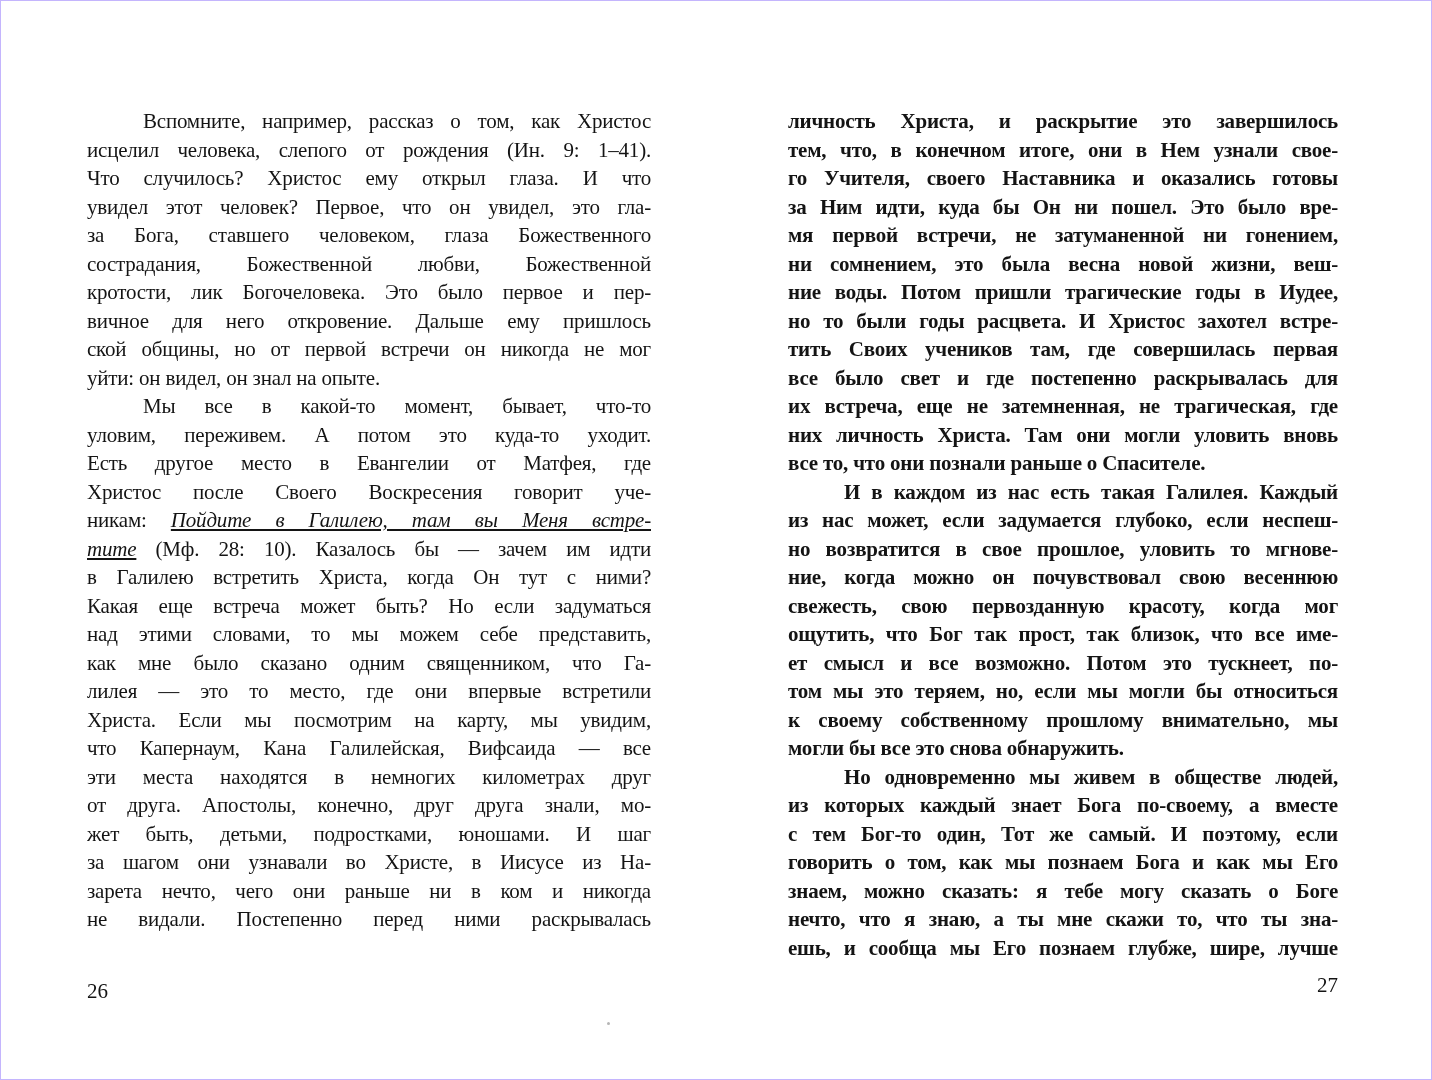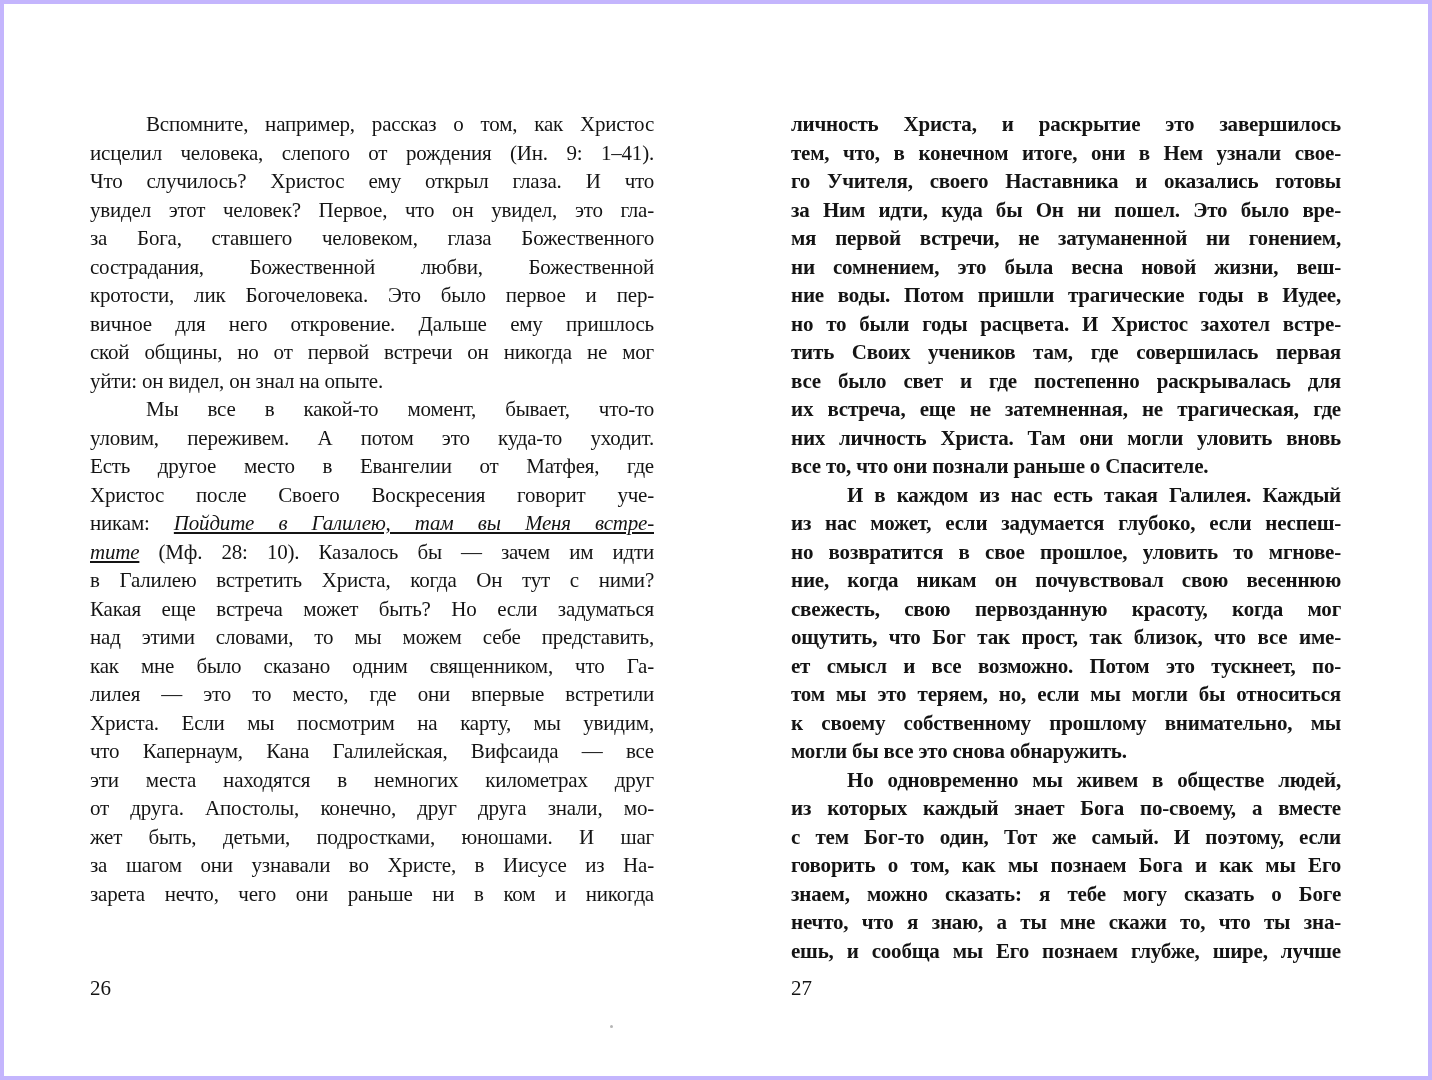--- a/index.html
+++ b/index.html
@@ -12,7 +12,7 @@
     position: relative;
     width: 1432px; height: 1080px;
     background: #ffffff;
-    border: 4px solid #c4b5fd;
+    border: 1px solid #c4b5fd;
     font-family: "Liberation Serif", "DejaVu Serif", serif;
     color: #141414;
   }

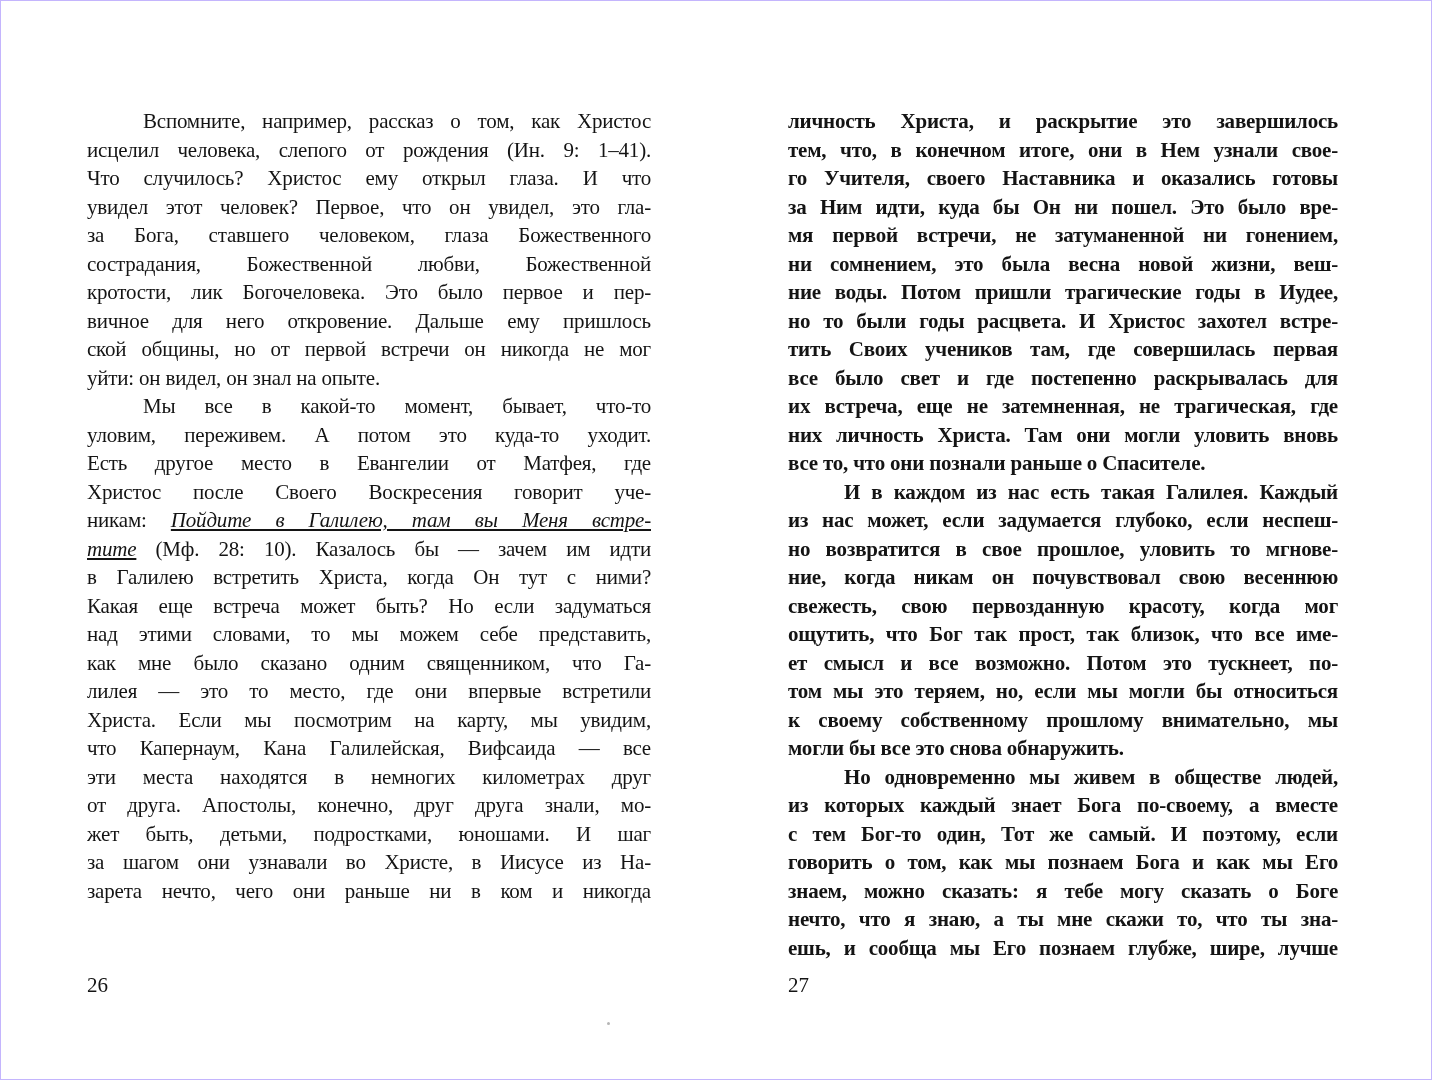--- a/index.html
+++ b/index.html
@@ -101,7 +101,7 @@
       <div class="line indent"><span class="seg">И в каждом из нас есть такая Галилея. Каждый</span></div>
       <div class="line"><span class="seg">из нас может, если задумается глубоко, если неспеш-</span></div>
       <div class="line"><span class="seg">но возвратится в свое прошлое, уловить то мгнове-</span></div>
-      <div class="line"><span class="seg">ние, когда никам он почувствовал свою весеннюю</span></div>
+      <div class="line"><span class="seg">ние, когда можно он почувствовал свою весеннюю</span></div>
       <div class="line"><span class="seg">свежесть, свою первозданную красоту, когда мог</span></div>
       <div class="line"><span class="seg">ощутить, что Бог так прост, так близок, что все име-</span></div>
       <div class="line"><span class="seg">ет смысл и все возможно. Потом это тускнеет, по-</span></div>

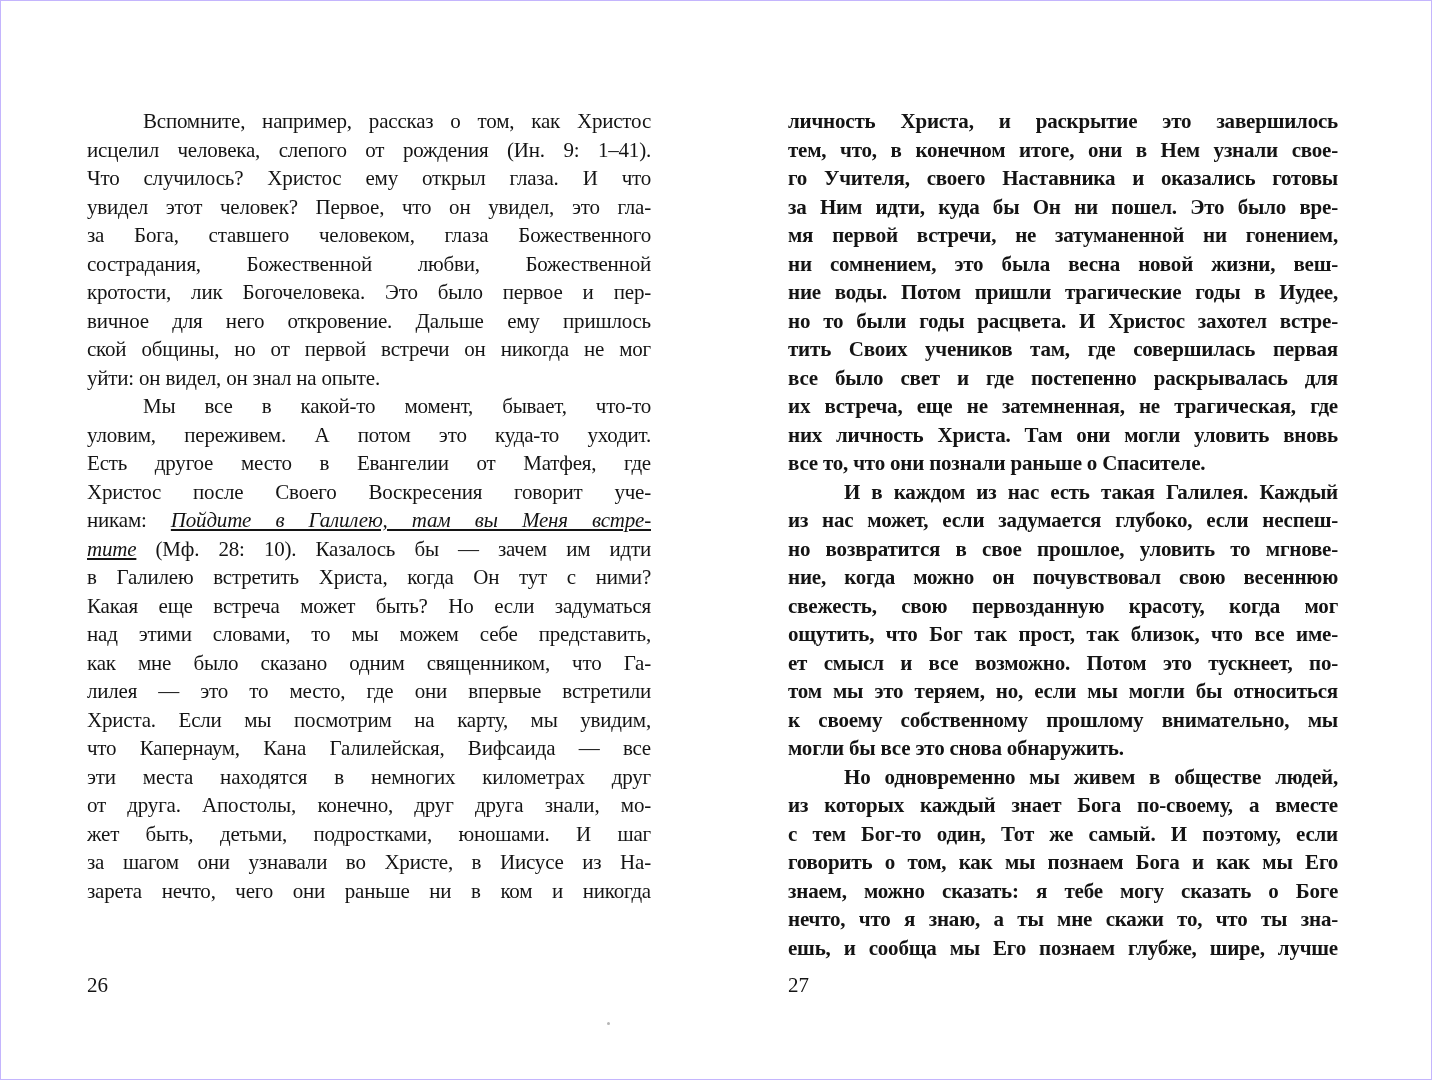--- a/index.html
+++ b/index.html
@@ -83,6 +83,7 @@
       <div class="line"><span class="seg">жет быть, детьми, подростками, юношами. И шаг</span></div>
       <div class="line"><span class="seg">за шагом они узнавали во Христе, в Иисусе из На-</span></div>
       <div class="line"><span class="seg">зарета нечто, чего они раньше ни в ком и никогда</span></div>
+      <div class="line"><span class="seg">не видали. Постепенно перед ними раскрывалась</span></div>
     </div>
   <div class="page-col col-right">
       <div class="line"><span class="seg">личность Христа, и раскрытие это завершилось</span></div>

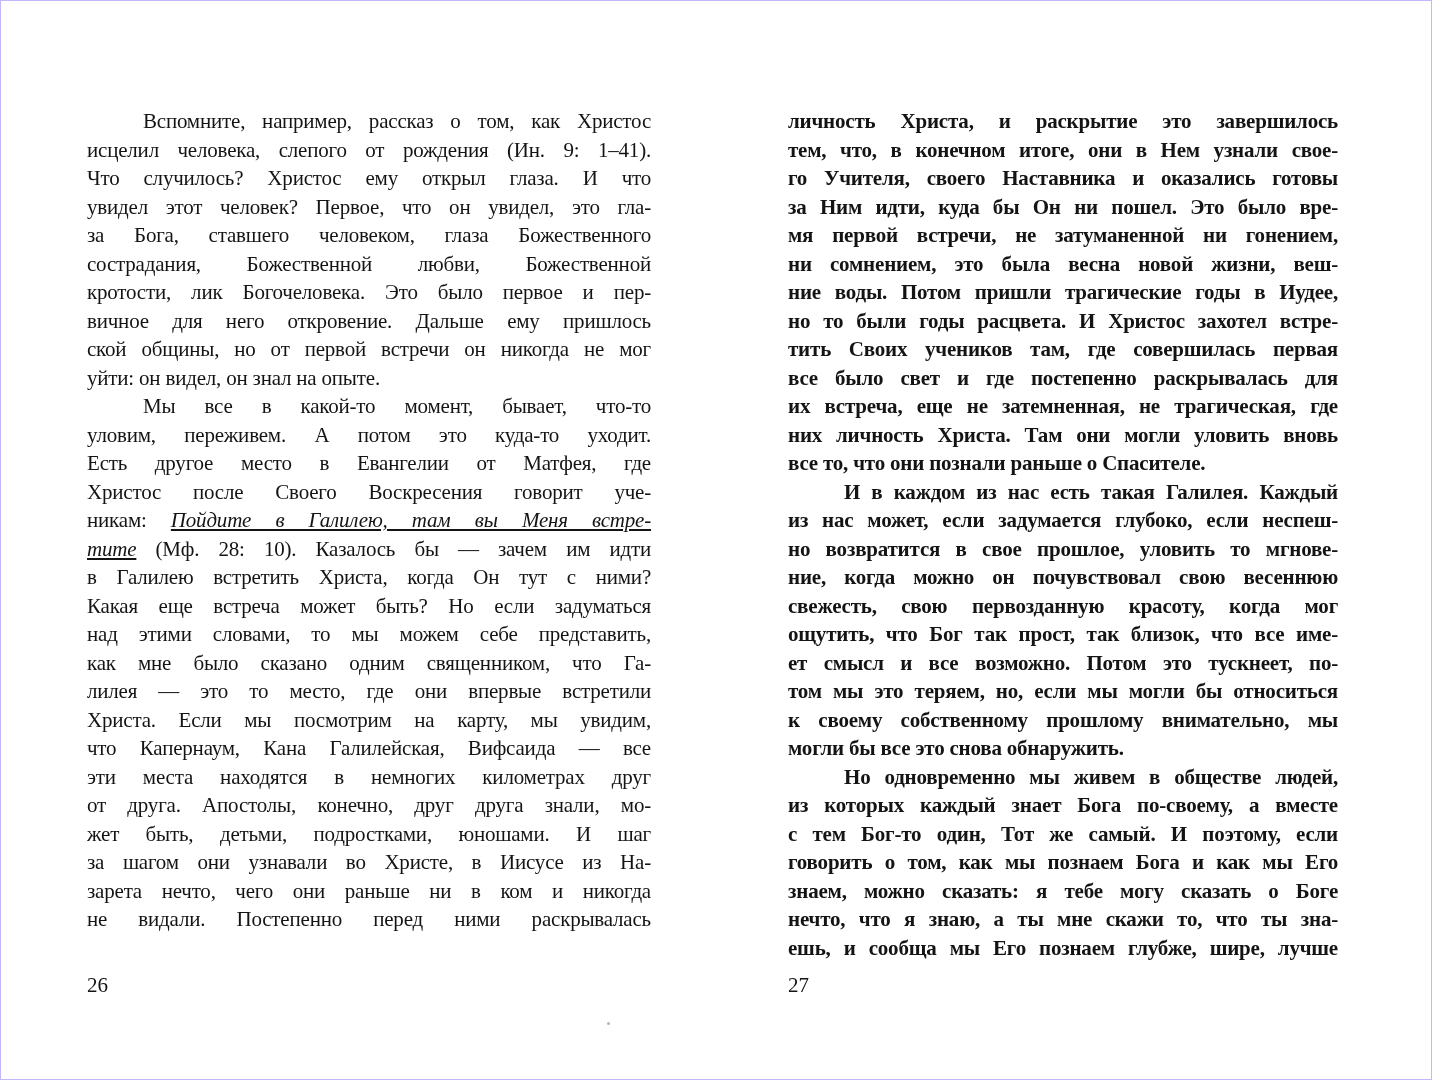--- a/index.html
+++ b/index.html
@@ -40,7 +40,7 @@
     font-size: 21px;
     color: #141414;
   }
-  .num-left  { left: 86px; }
+  .num-left  { left: 86px; margin-top: 6px; }
   .num-right { left: 787px; width: 550px; }
   .scan-dot {
     position: absolute;

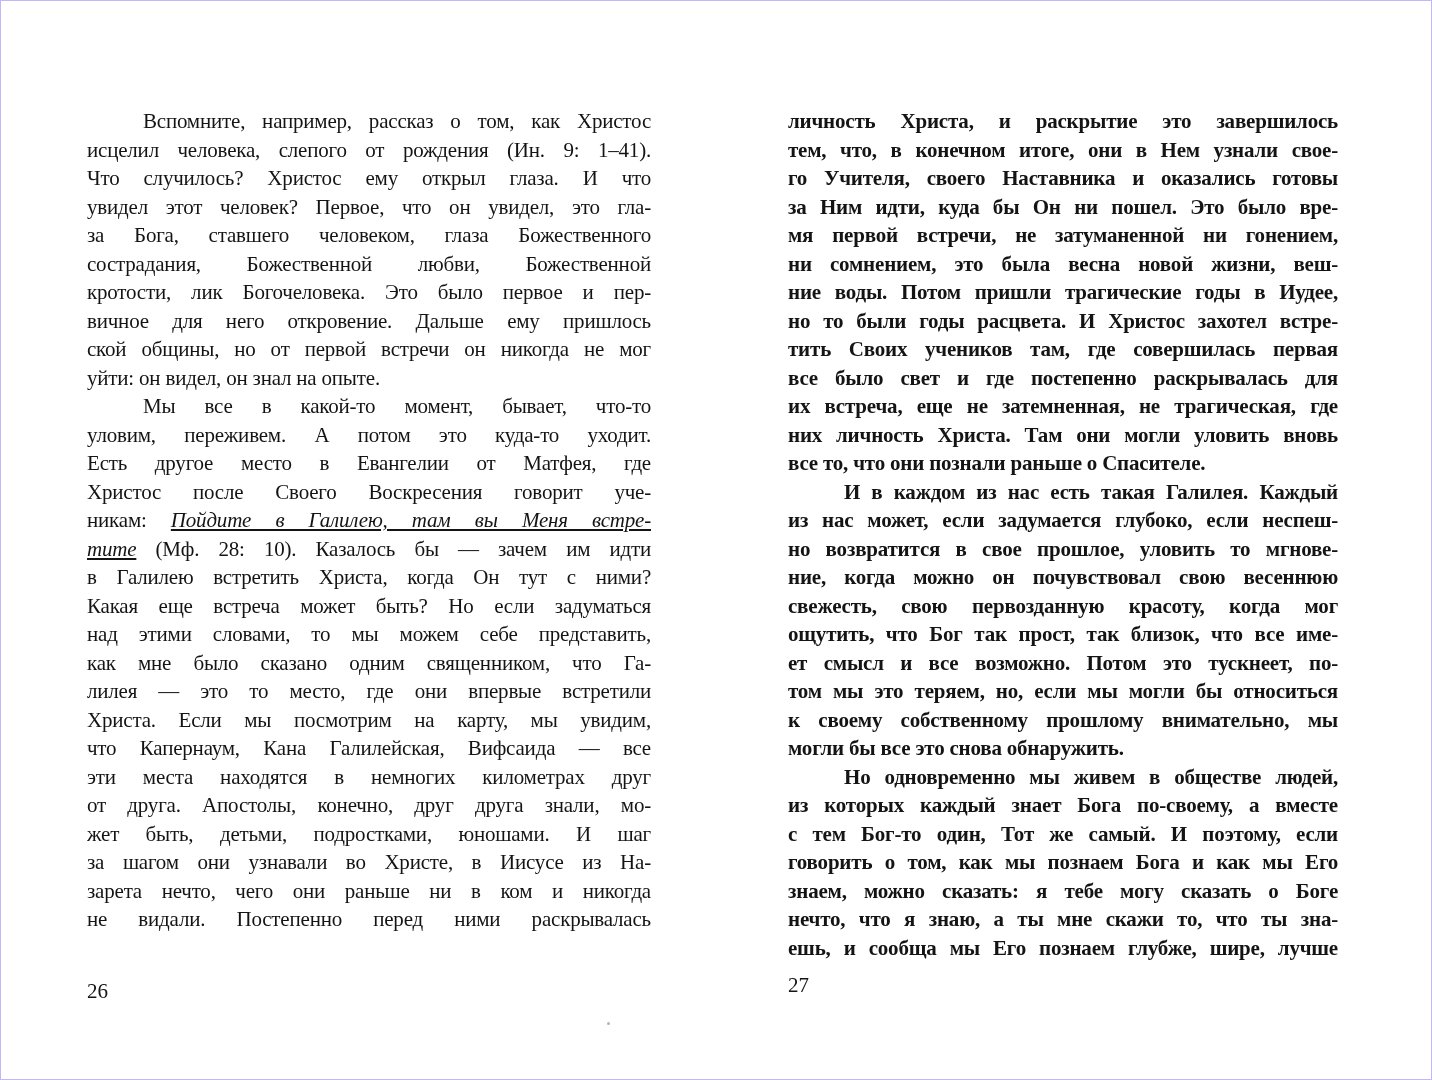--- a/index.html
+++ b/index.html
@@ -41,7 +41,7 @@
     color: #141414;
   }
   .num-left  { left: 86px; margin-top: 6px; }
-  .num-right { left: 787px; width: 550px; }
+  .num-right { left: 787px; width: 550px; text-align: right; }
   .scan-dot {
     position: absolute;
     left: 606px; top: 1021px;

